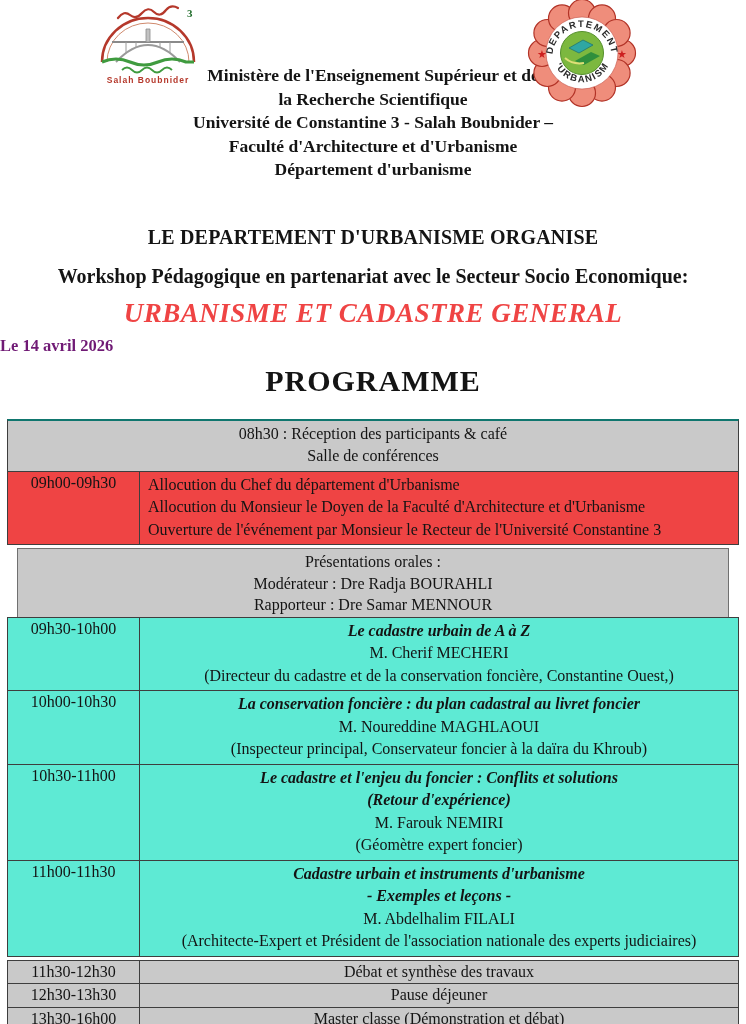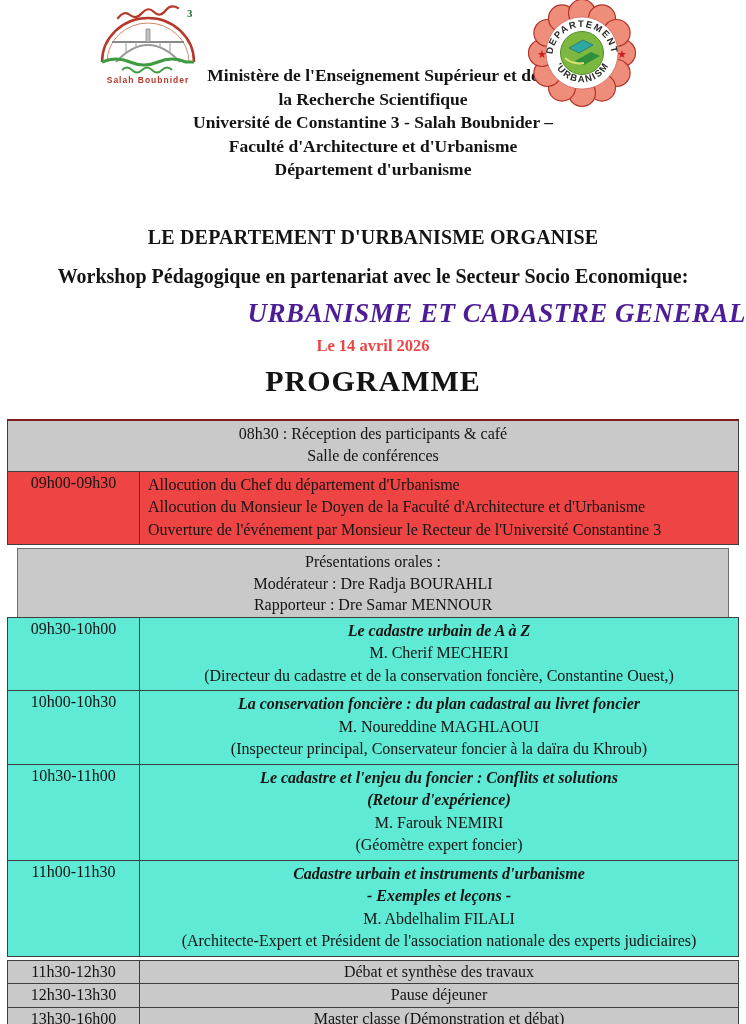--- a/index.html
+++ b/index.html
@@ -18,7 +18,7 @@
   .masthead{padding-top:64px;text-align:center;font-weight:bold;font-size:17.5px;line-height:23.5px;}
   .org-line{margin-top:44px;text-align:center;font-weight:bold;font-size:20px;letter-spacing:.2px;}
   .workshop-line{margin-top:16px;text-align:center;font-weight:bold;font-size:20px;}
-  .main-title{margin-top:10px;text-align:right;font-weight:bold;font-style:italic;font-size:27px;color:#4c1d95;letter-spacing:.5px;}
+  .main-title{margin-top:10px;text-align:center;font-weight:bold;font-style:italic;font-size:27px;color:#ef4444;letter-spacing:.5px;}
   .date-line{margin-top:7px;text-align:center;font-weight:bold;font-size:16.5px;color:#ef4444;}
   .program-title{margin-top:8px;text-align:center;font-weight:bold;font-size:30px;letter-spacing:1px;}
   

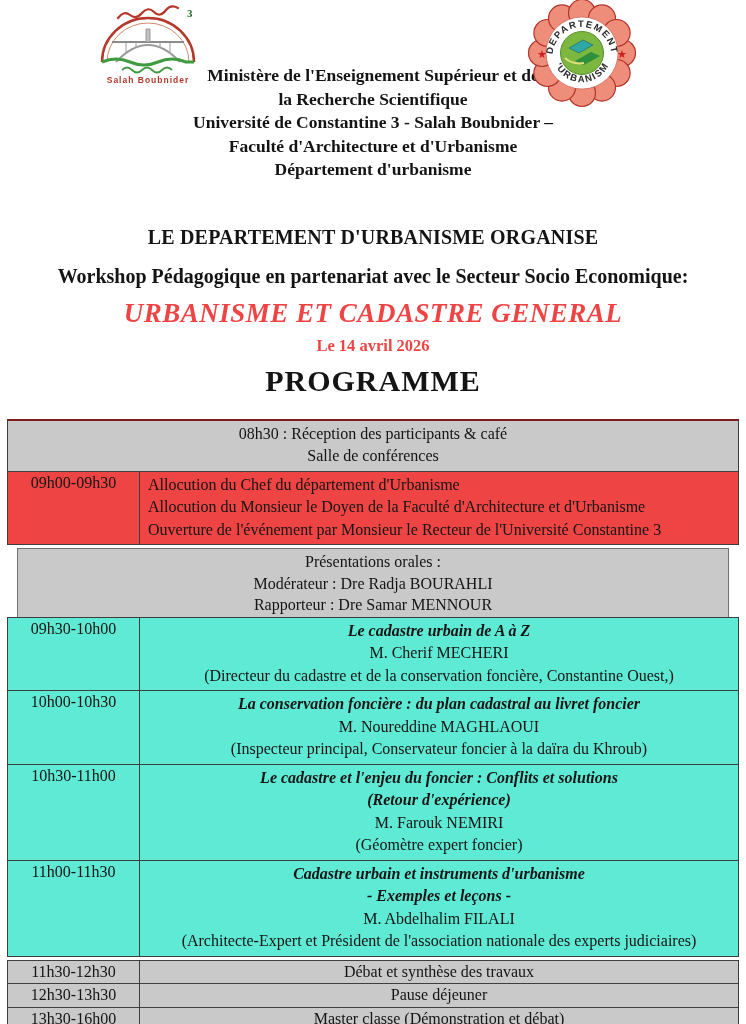--- a/index.html
+++ b/index.html
@@ -19,7 +19,7 @@
   .org-line{margin-top:44px;text-align:center;font-weight:bold;font-size:20px;letter-spacing:.2px;}
   .workshop-line{margin-top:16px;text-align:center;font-weight:bold;font-size:20px;}
   .main-title{margin-top:10px;text-align:center;font-weight:bold;font-style:italic;font-size:27px;color:#ef4444;letter-spacing:.5px;}
-  .date-line{margin-top:7px;text-align:center;font-weight:bold;font-size:16.5px;color:#ef4444;}
+  .date-line{margin-top:7px;text-align:left;font-weight:bold;font-size:16.5px;color:#701a75;}
   .program-title{margin-top:8px;text-align:center;font-weight:bold;font-size:30px;letter-spacing:1px;}
   
   .schedule{margin:21px 7px 0 7px;font-size:16px;}

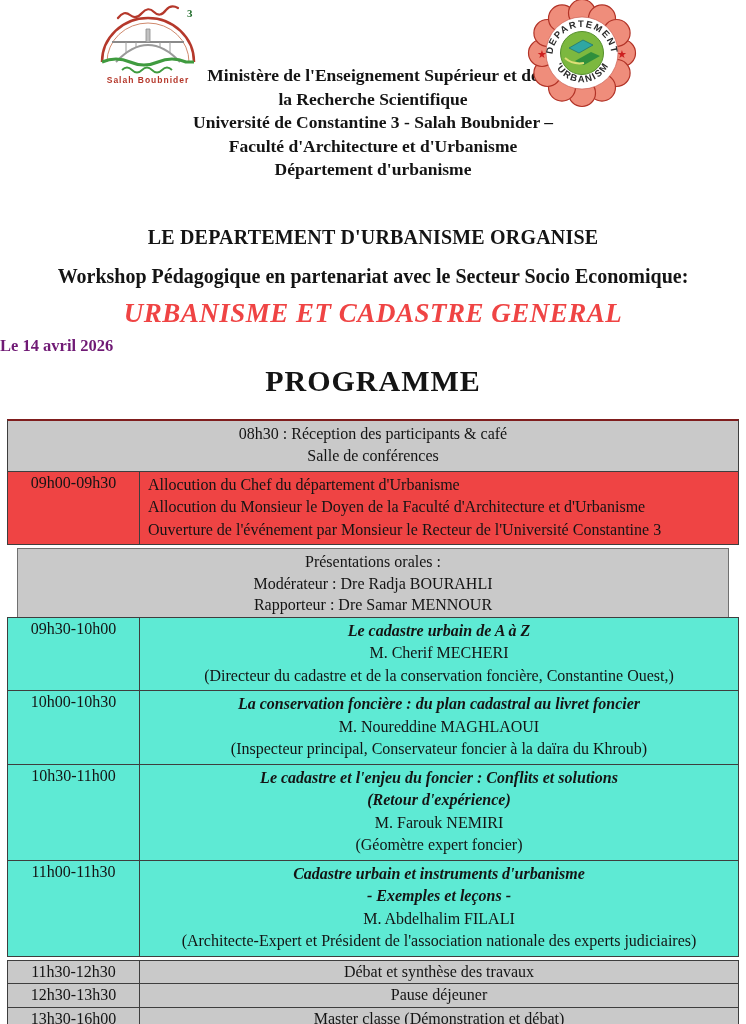--- a/index.html
+++ b/index.html
@@ -24,7 +24,7 @@
   
   .schedule{margin:21px 7px 0 7px;font-size:16px;}
   .trow{display:flex;border:1px solid #3e3e3e;border-top:none;}
-  .trow.first{border-top:2px solid #7f1d1d;text-align:center;}
+  .trow.first{border-top:2px solid #0f766e;text-align:center;}
   .trow.bt{border-top:1px solid #3e3e3e;}
   .merged{display:block;text-align:center;padding:2px 0 3px;}
   .tcol-time{flex:0 0 131px;border-right:1px solid #3e3e3e;text-align:center;padding-top:2px;}

